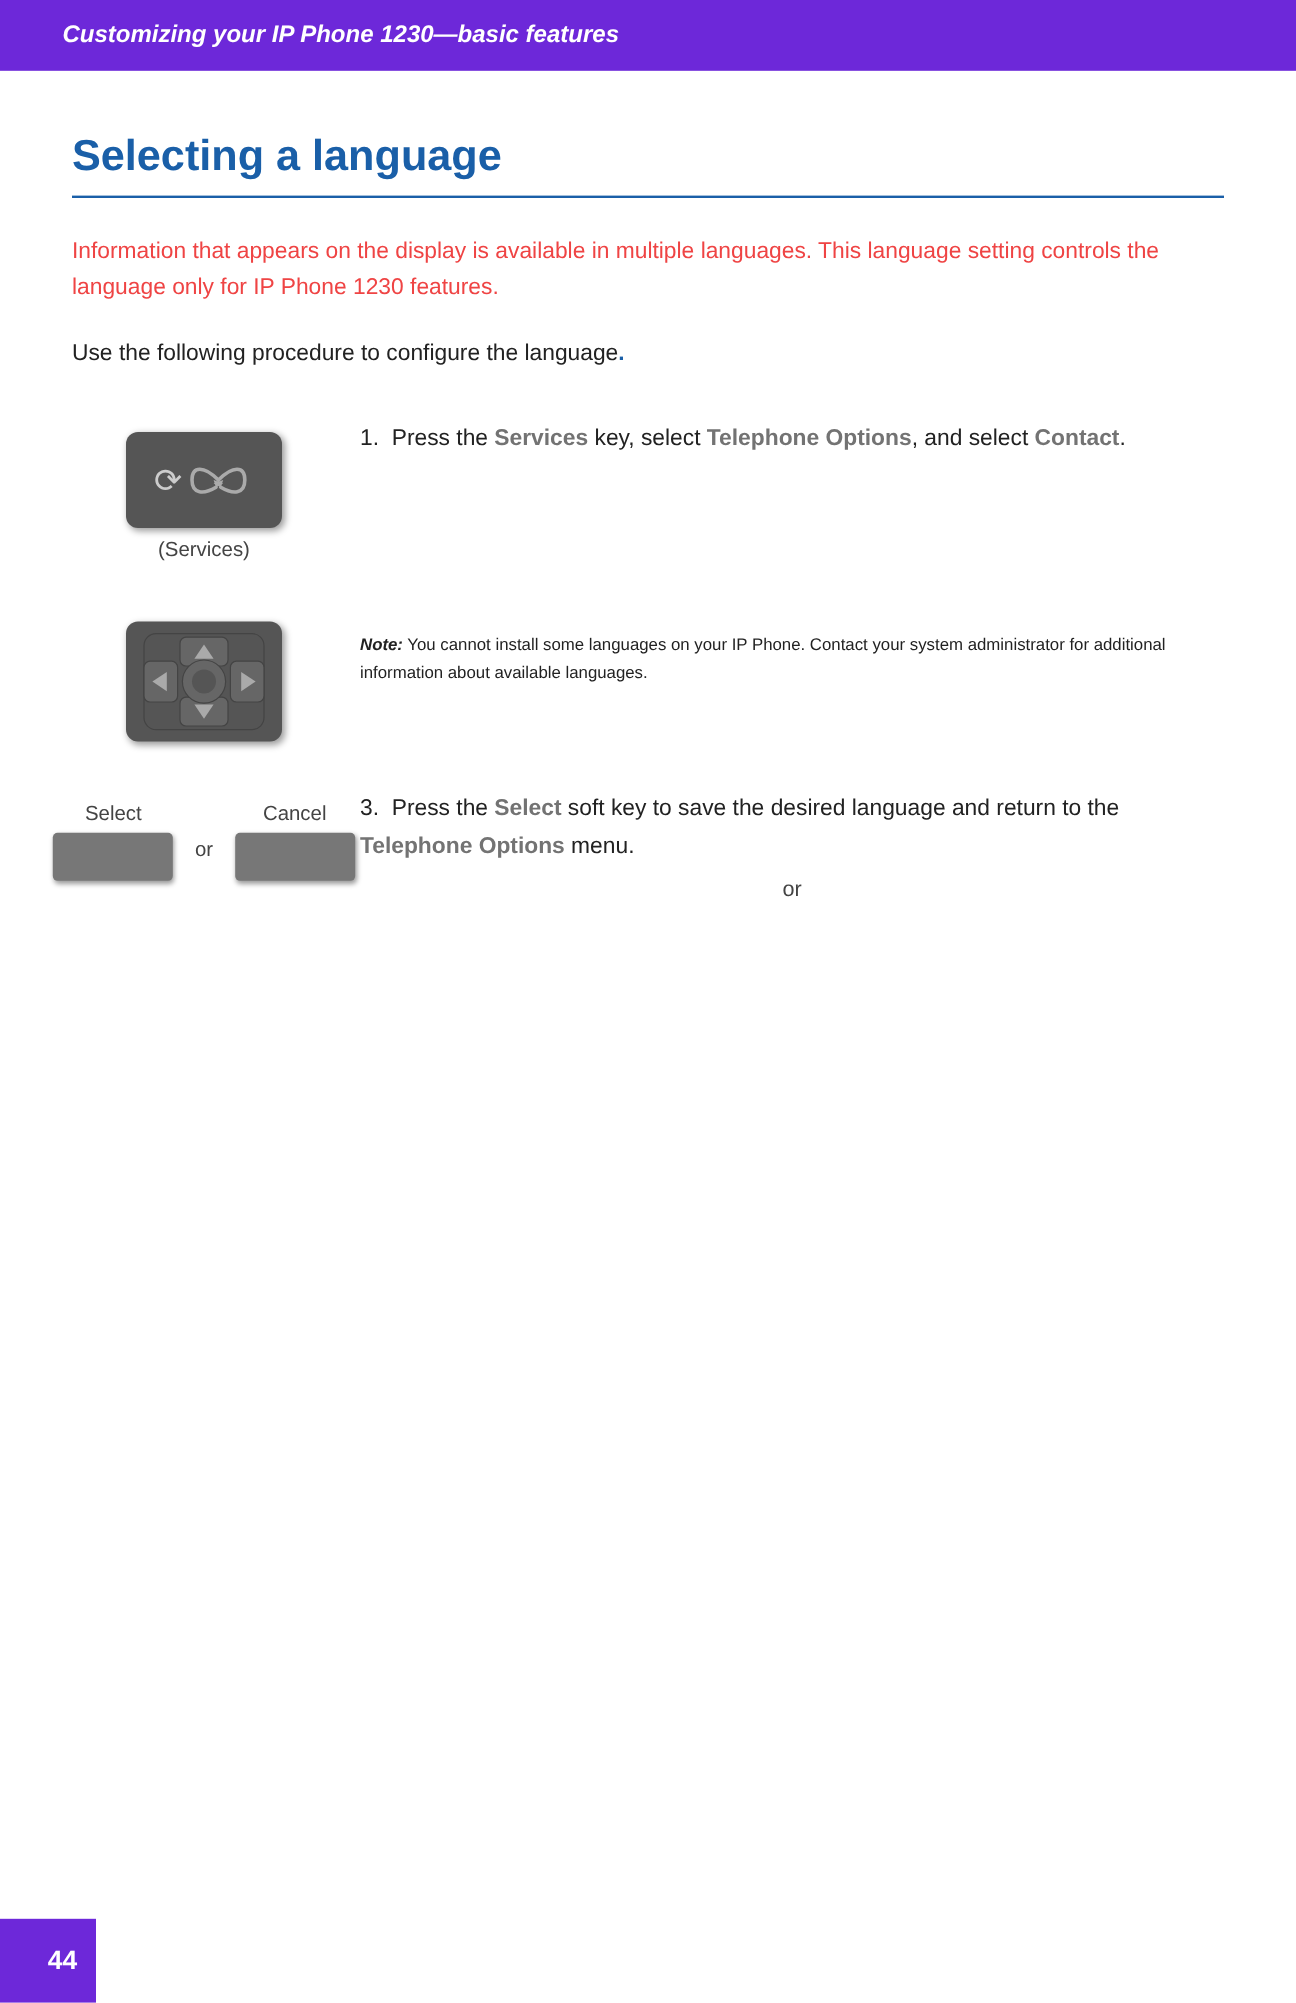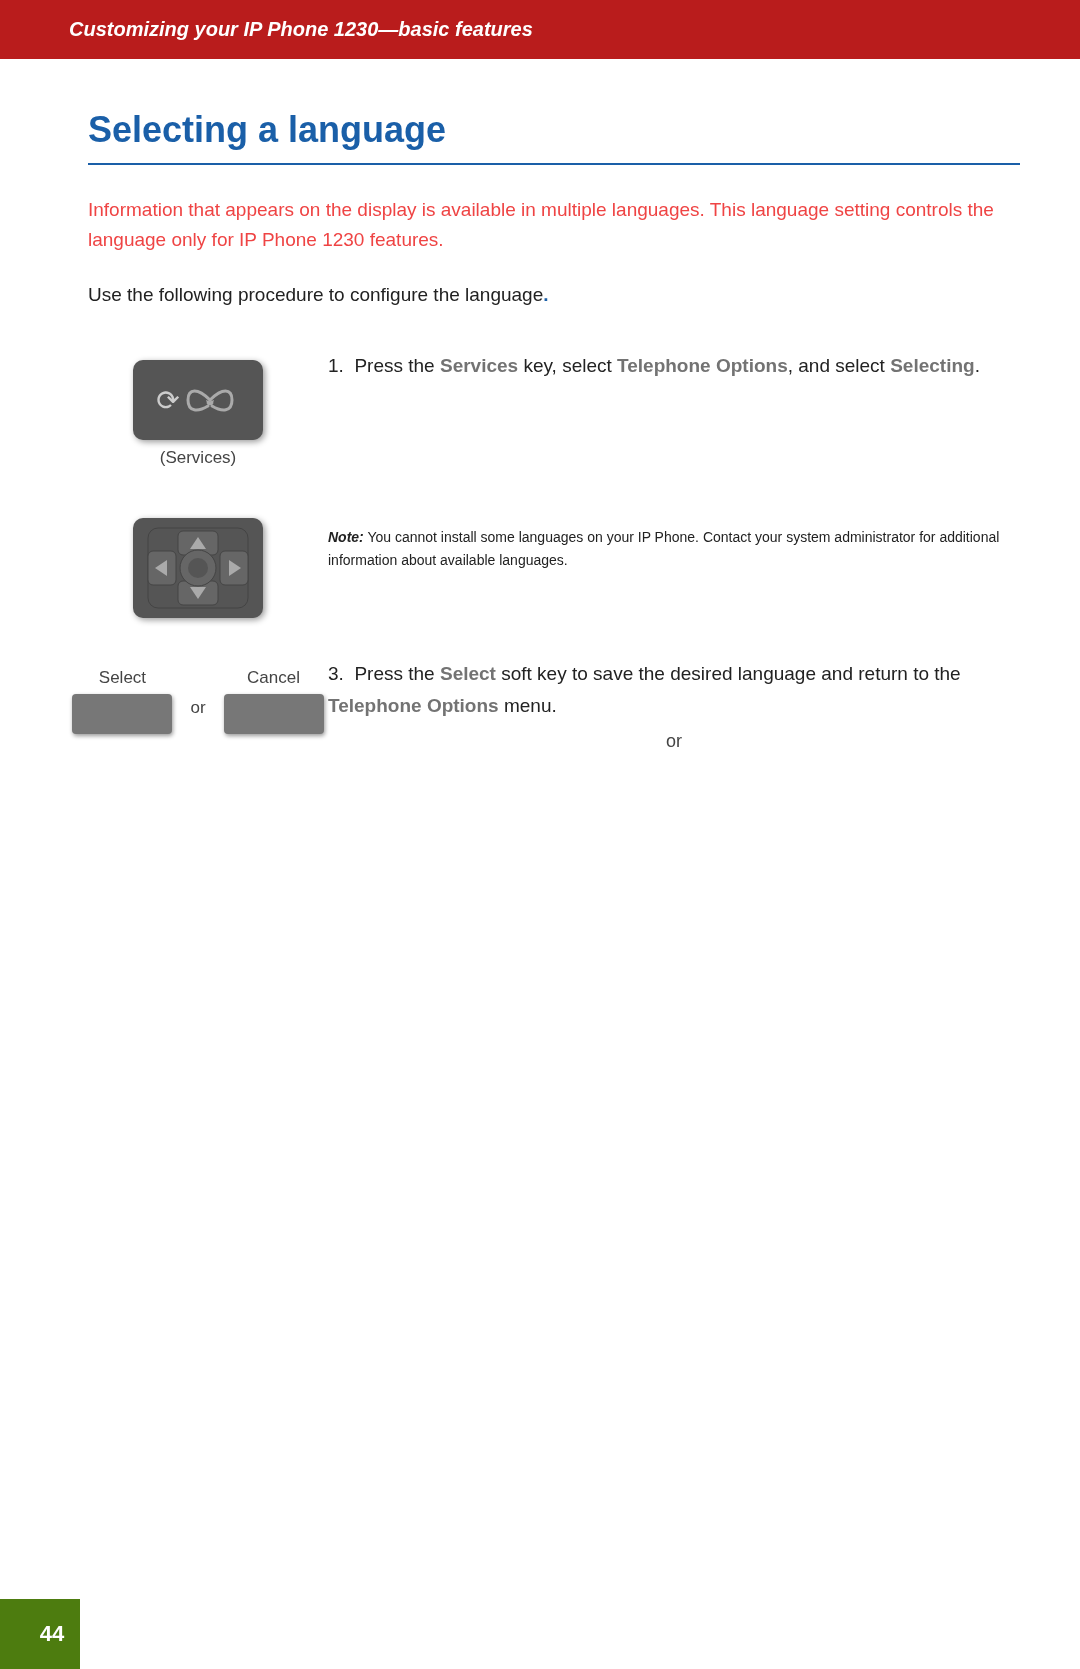--- a/index.html
+++ b/index.html
@@ -15,8 +15,8 @@
 
     
     .header-bar {
-      background: #b91c1c;
-      padding: 18px 69px;
+      background: #6d28d9;
+      padding: 18px 52px;
       width: 100%;
     }
 

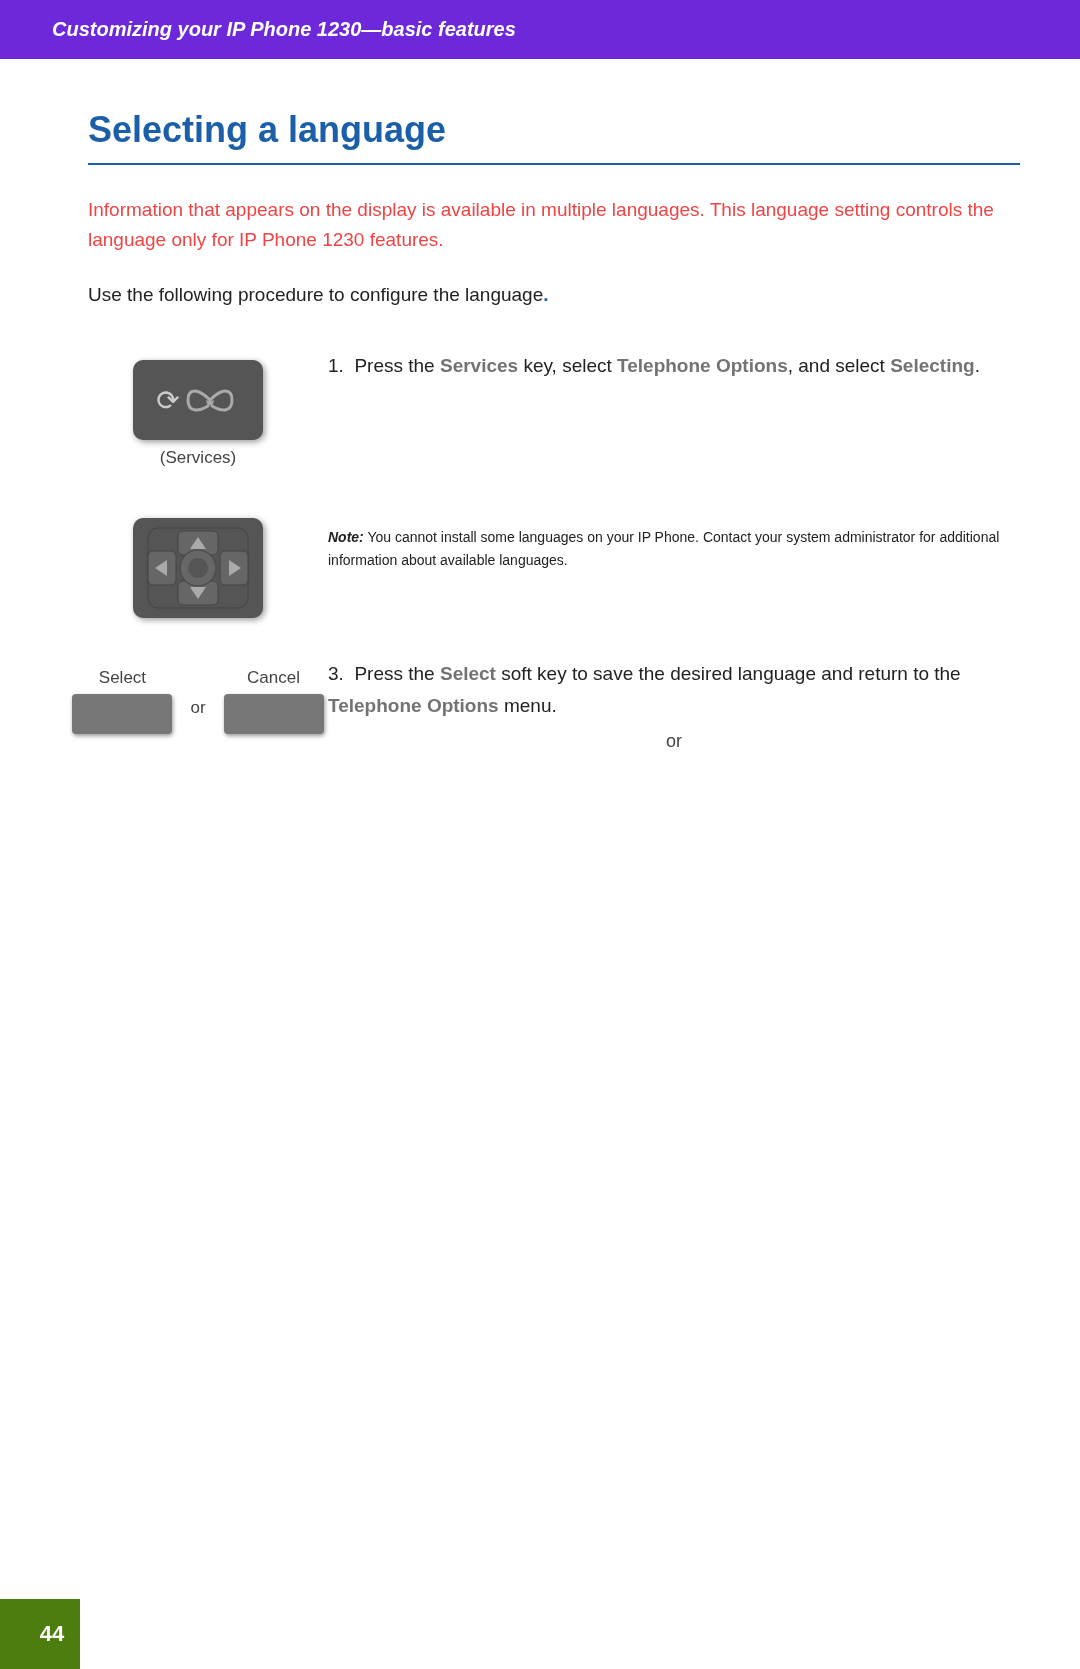--- a/index.html
+++ b/index.html
@@ -29,7 +29,7 @@
 
     
     .main-content {
-      padding: 50px 60px 60px 88px;
+      padding: 50px 60px 60px 60px;
     }
 
     

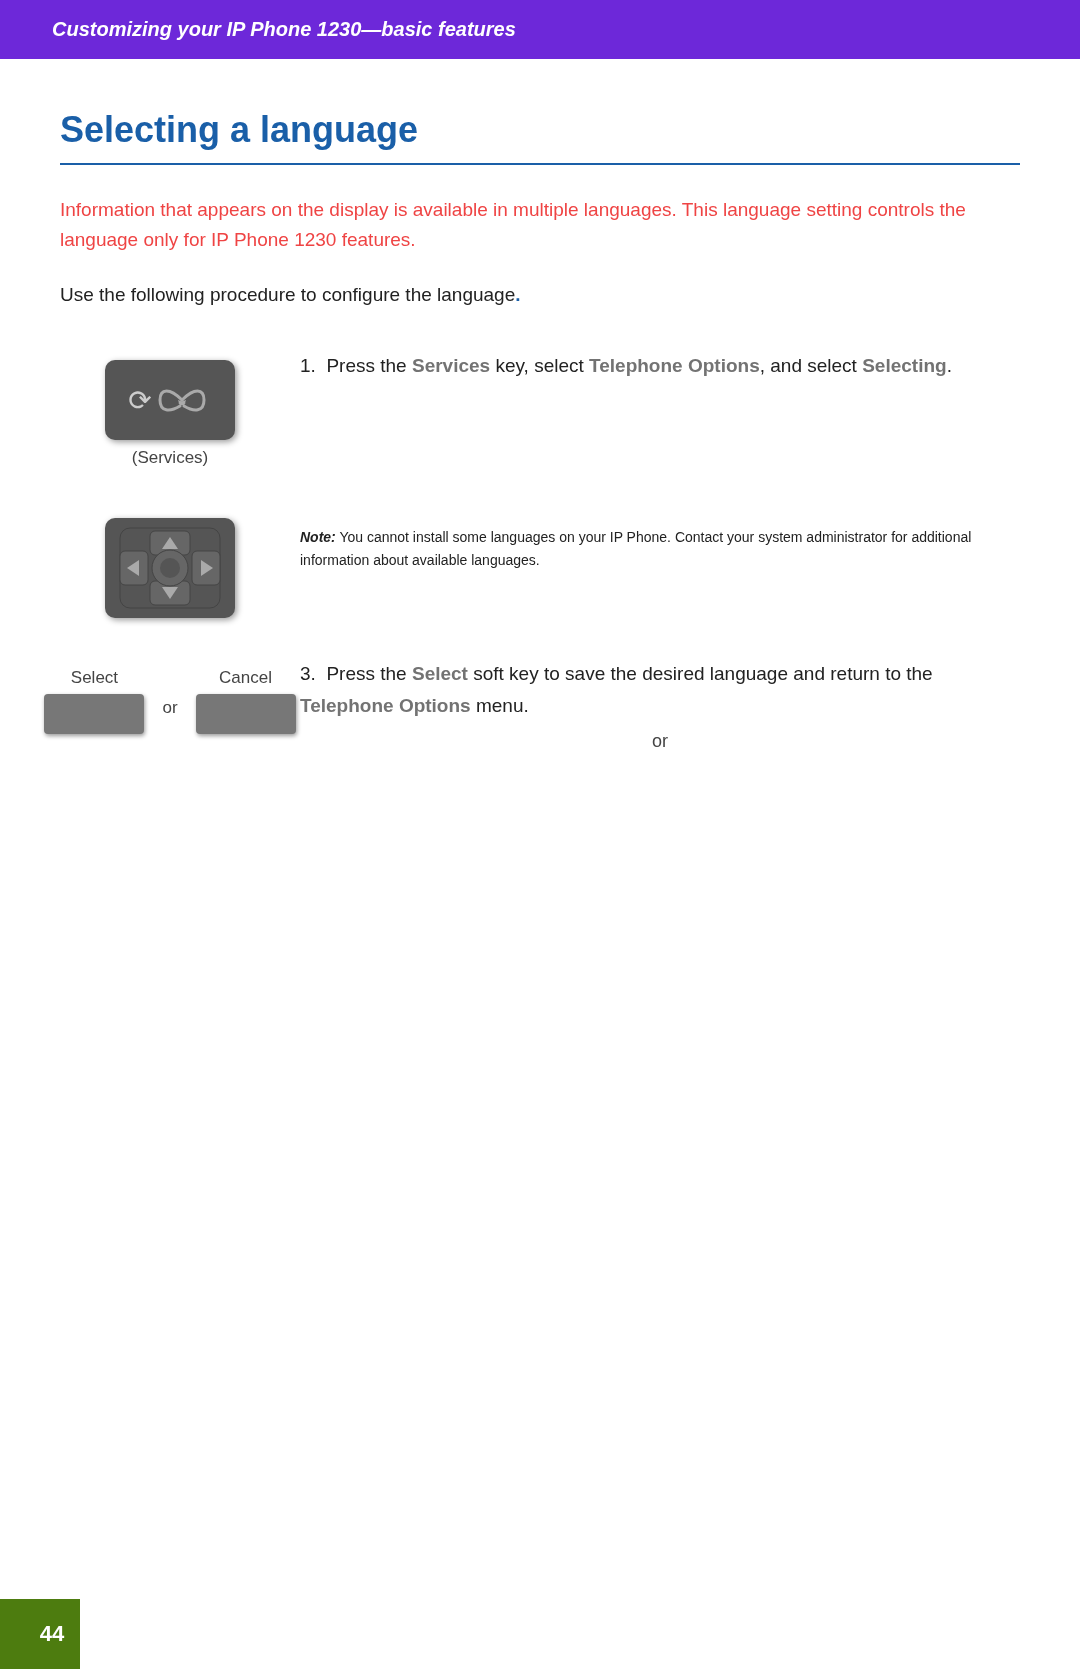--- a/index.html
+++ b/index.html
@@ -263,7 +263,7 @@
       </div>
       <div class="step-text-col">
         <p class="step-text">
-          <span>1.&nbsp;&nbsp;</span>Press the <span class="blue-bold">Services</span> key, select <span class="blue-bold">Telephone Options</span>, and select <span class="blue-bold">Selecting</span>.
+          <span>1.&nbsp;&nbsp;</span>Press the <span class="blue-bold">Services</span> key, select <span class="blue-bold">Telephone Options</span>, and select <span class="blue-bold">Contact</span>.
         </p>
       </div>
     </div>

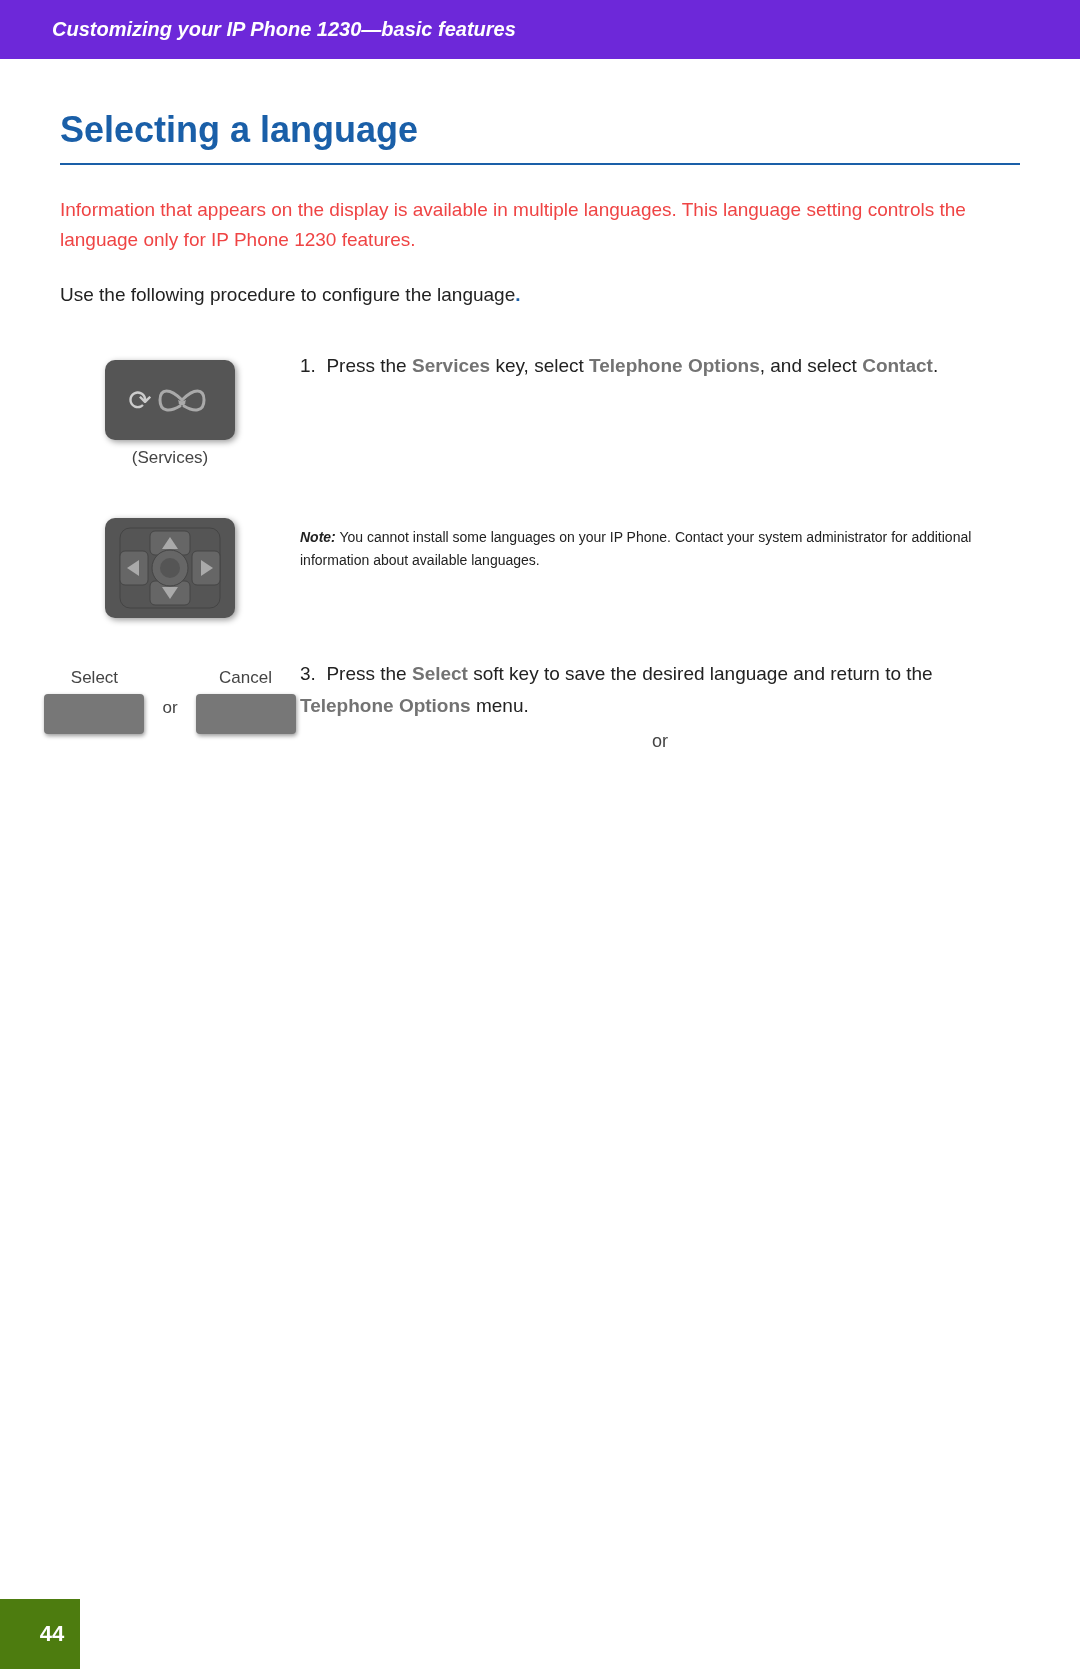--- a/index.html
+++ b/index.html
@@ -210,7 +210,7 @@
       left: 0;
       width: 80px;
       height: 70px;
-      background: #4d7c0f;
+      background: #6d28d9;
       display: flex;
       align-items: center;
       justify-content: center;

